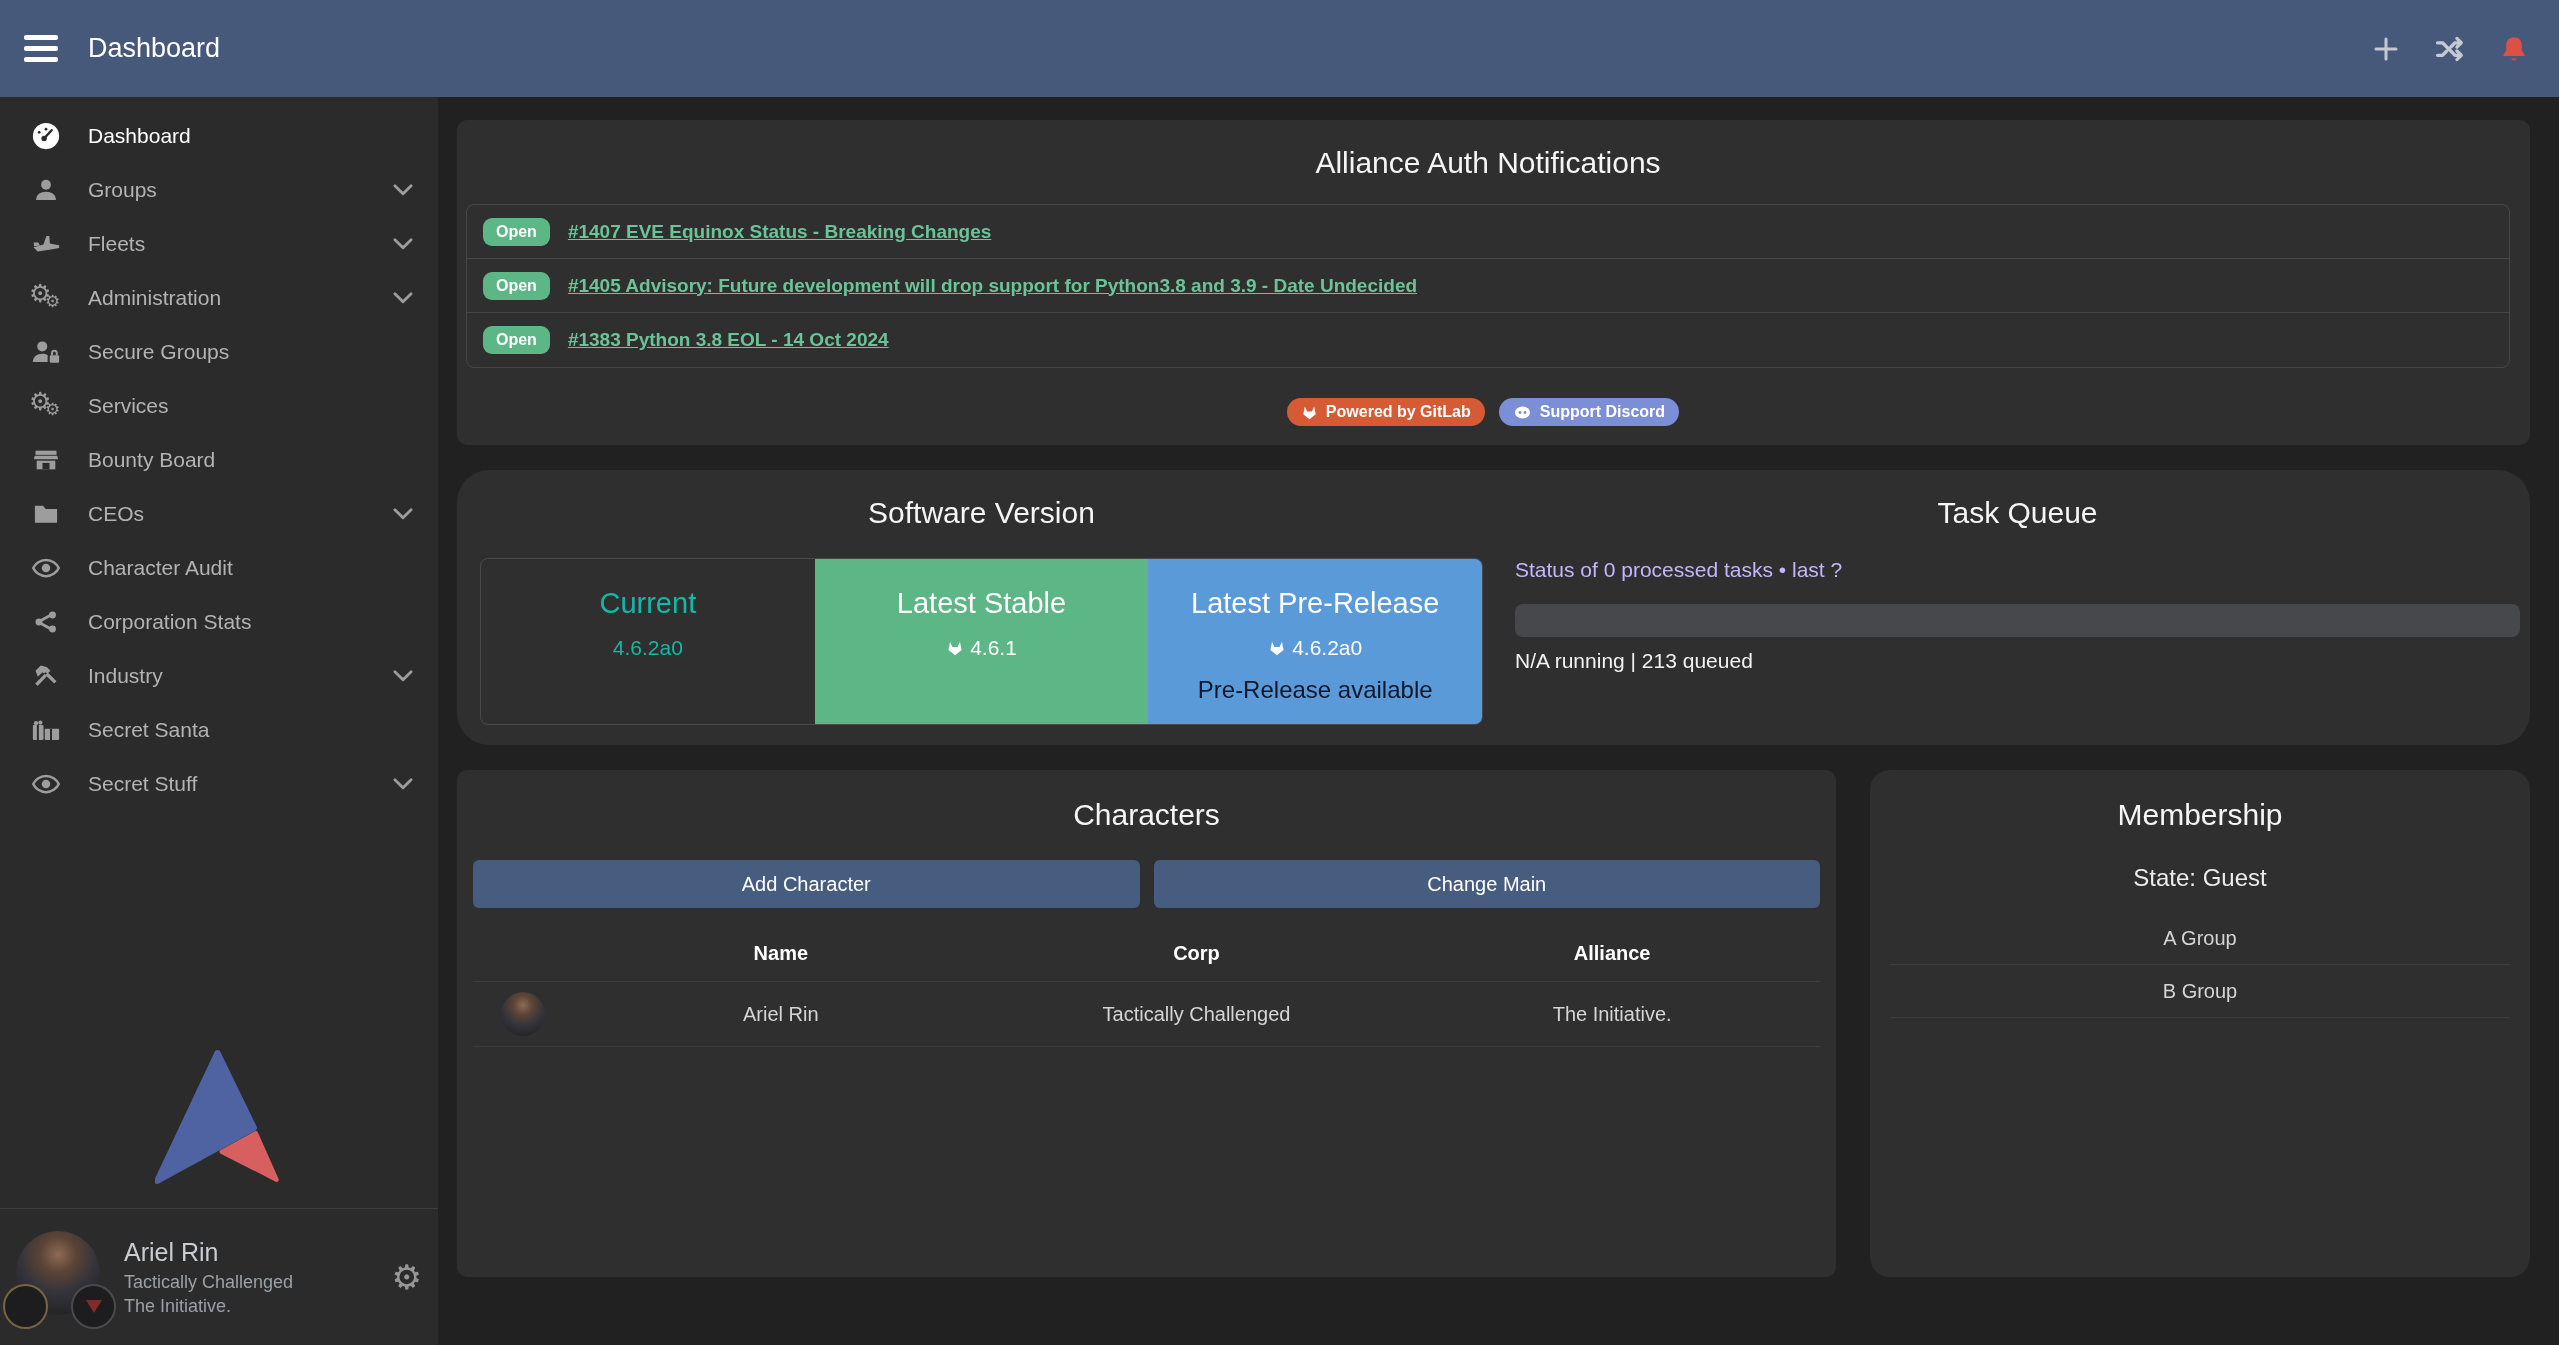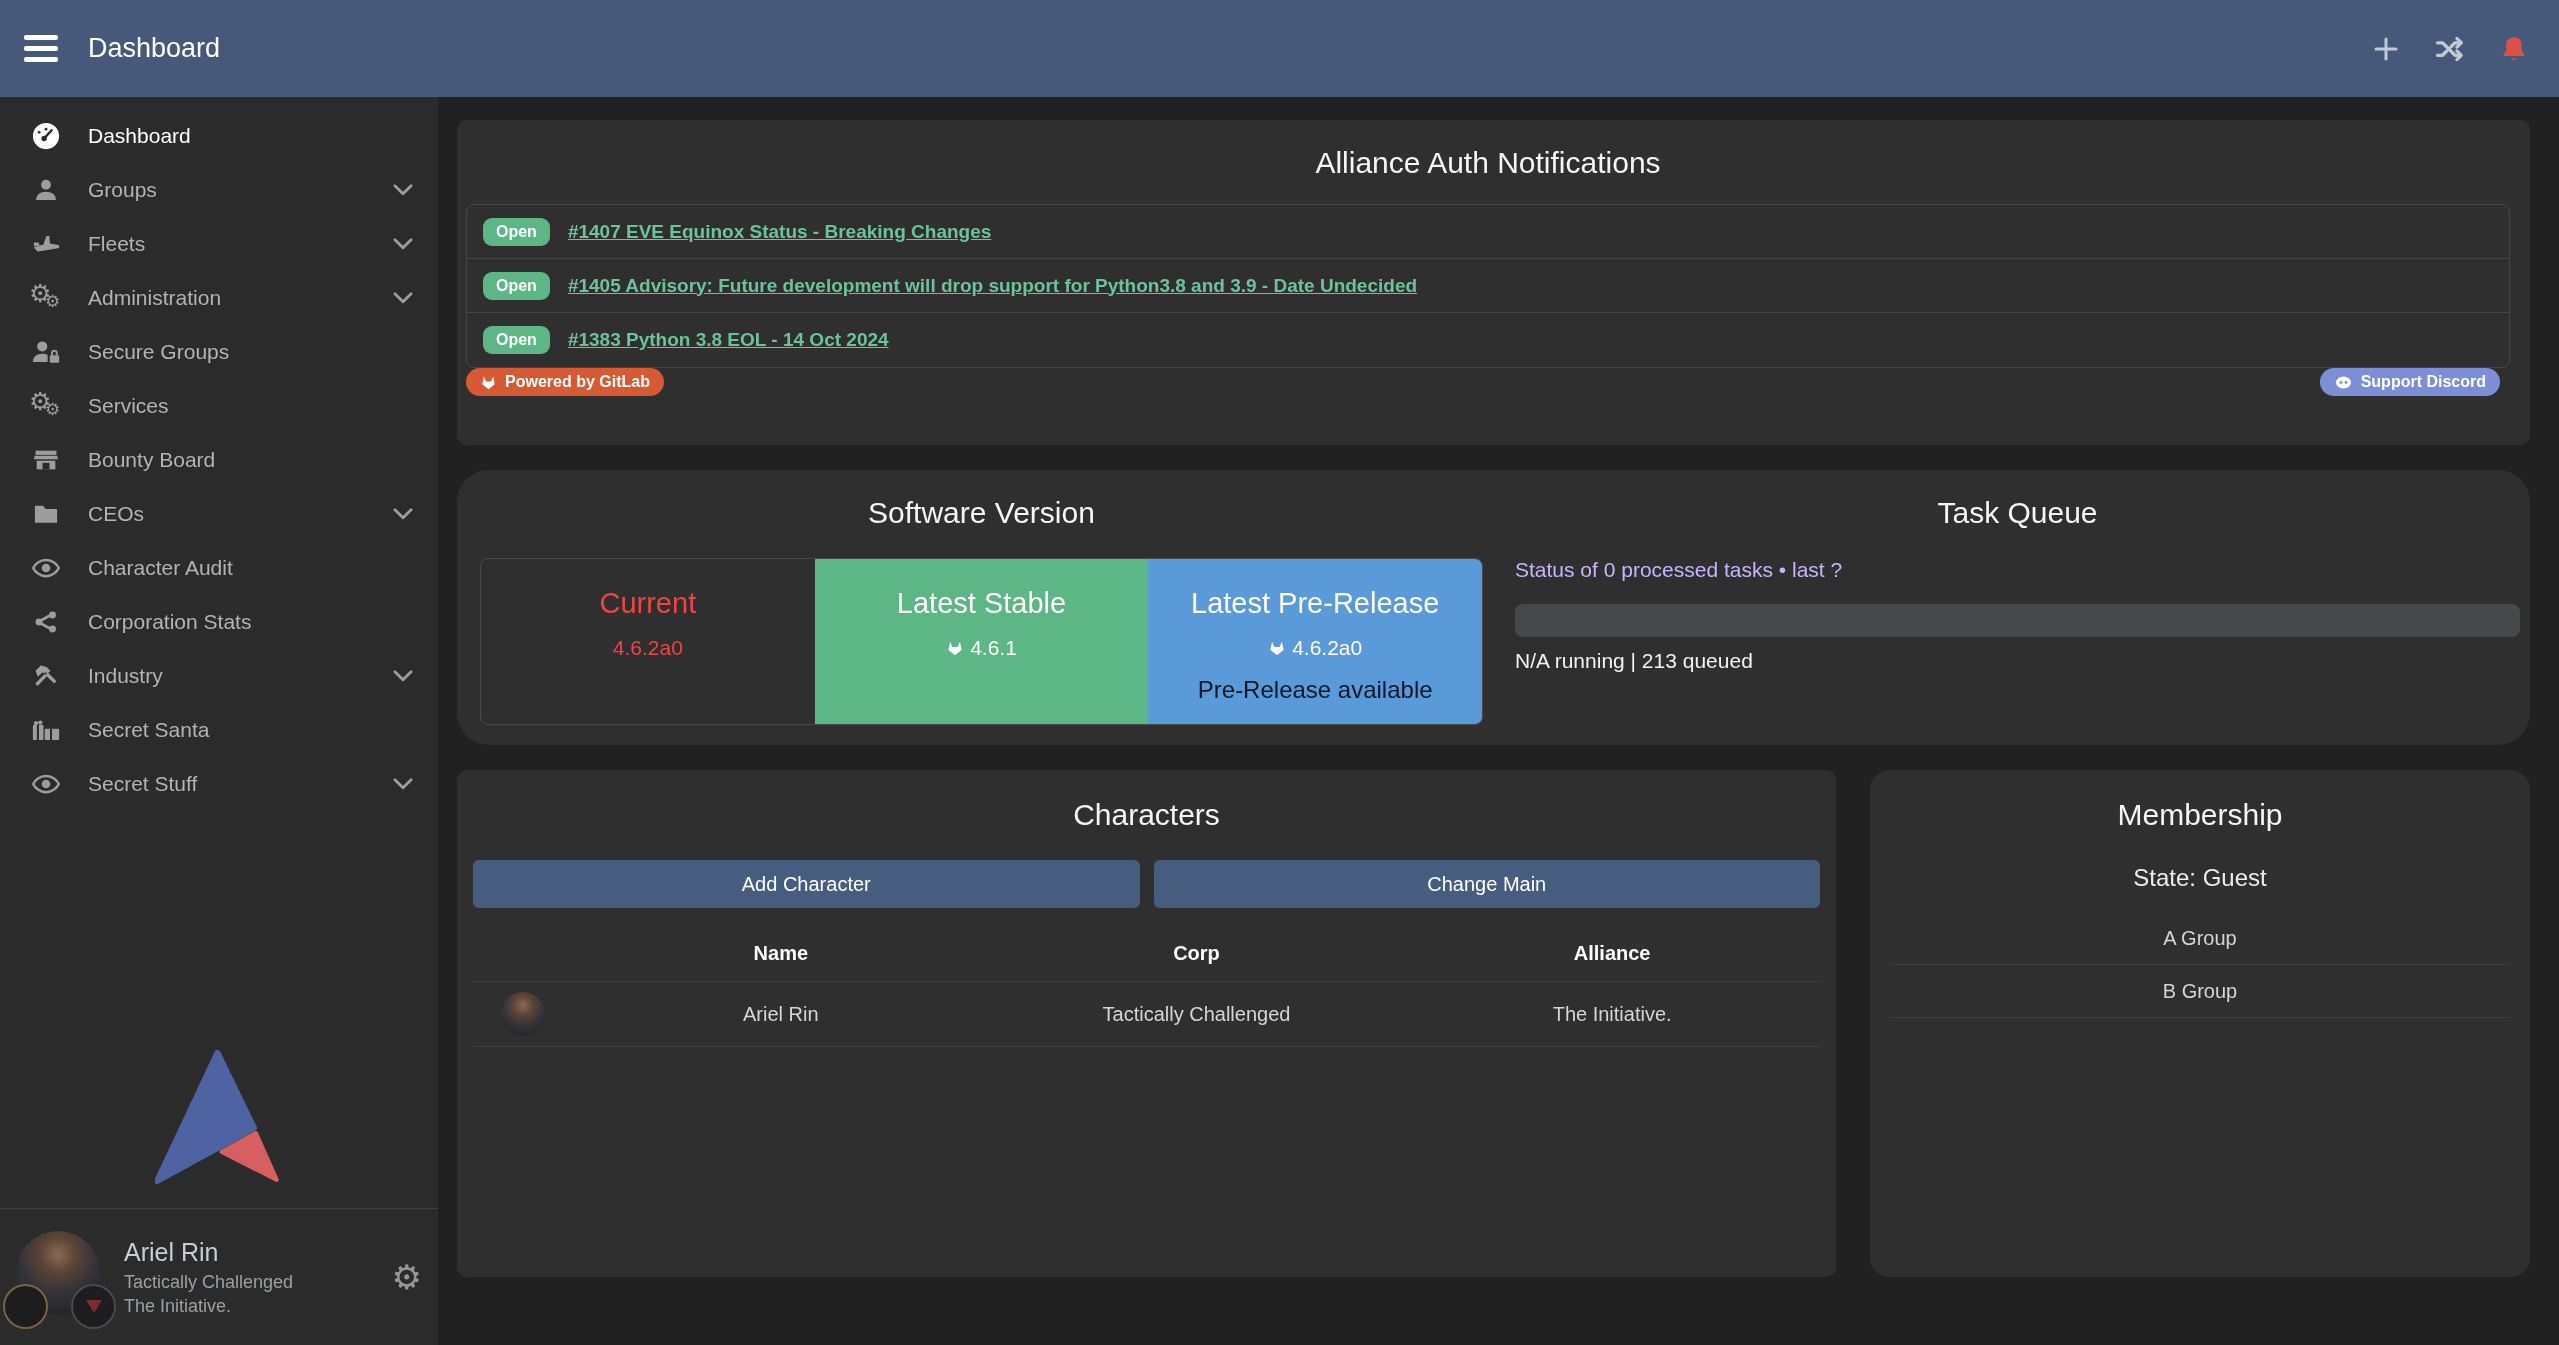--- a/index.html
+++ b/index.html
@@ -74,7 +74,7 @@
     padding:5px 13px; border-radius:9px; margin-right:18px;
   }
   .notif-link { color:#6cc398; font-size:19px; font-weight:600; text-decoration:underline; cursor:pointer; }
-  .notif-badges { display:flex; justify-content:space-between; gap:14px; margin-right:10px; }
+  .notif-badges { display:flex; justify-content:center; gap:14px; margin-top:30px; margin-right:10px; }
   .pill { display:flex; align-items:center; gap:8px; height:28px; border-radius:14px; padding:0 14px; color:#fff; font-size:16px; font-weight:bold; cursor:pointer; }
   .pill.gitlab { background:#d65a33; }
   .pill.discord { background:#7c8ed6; }

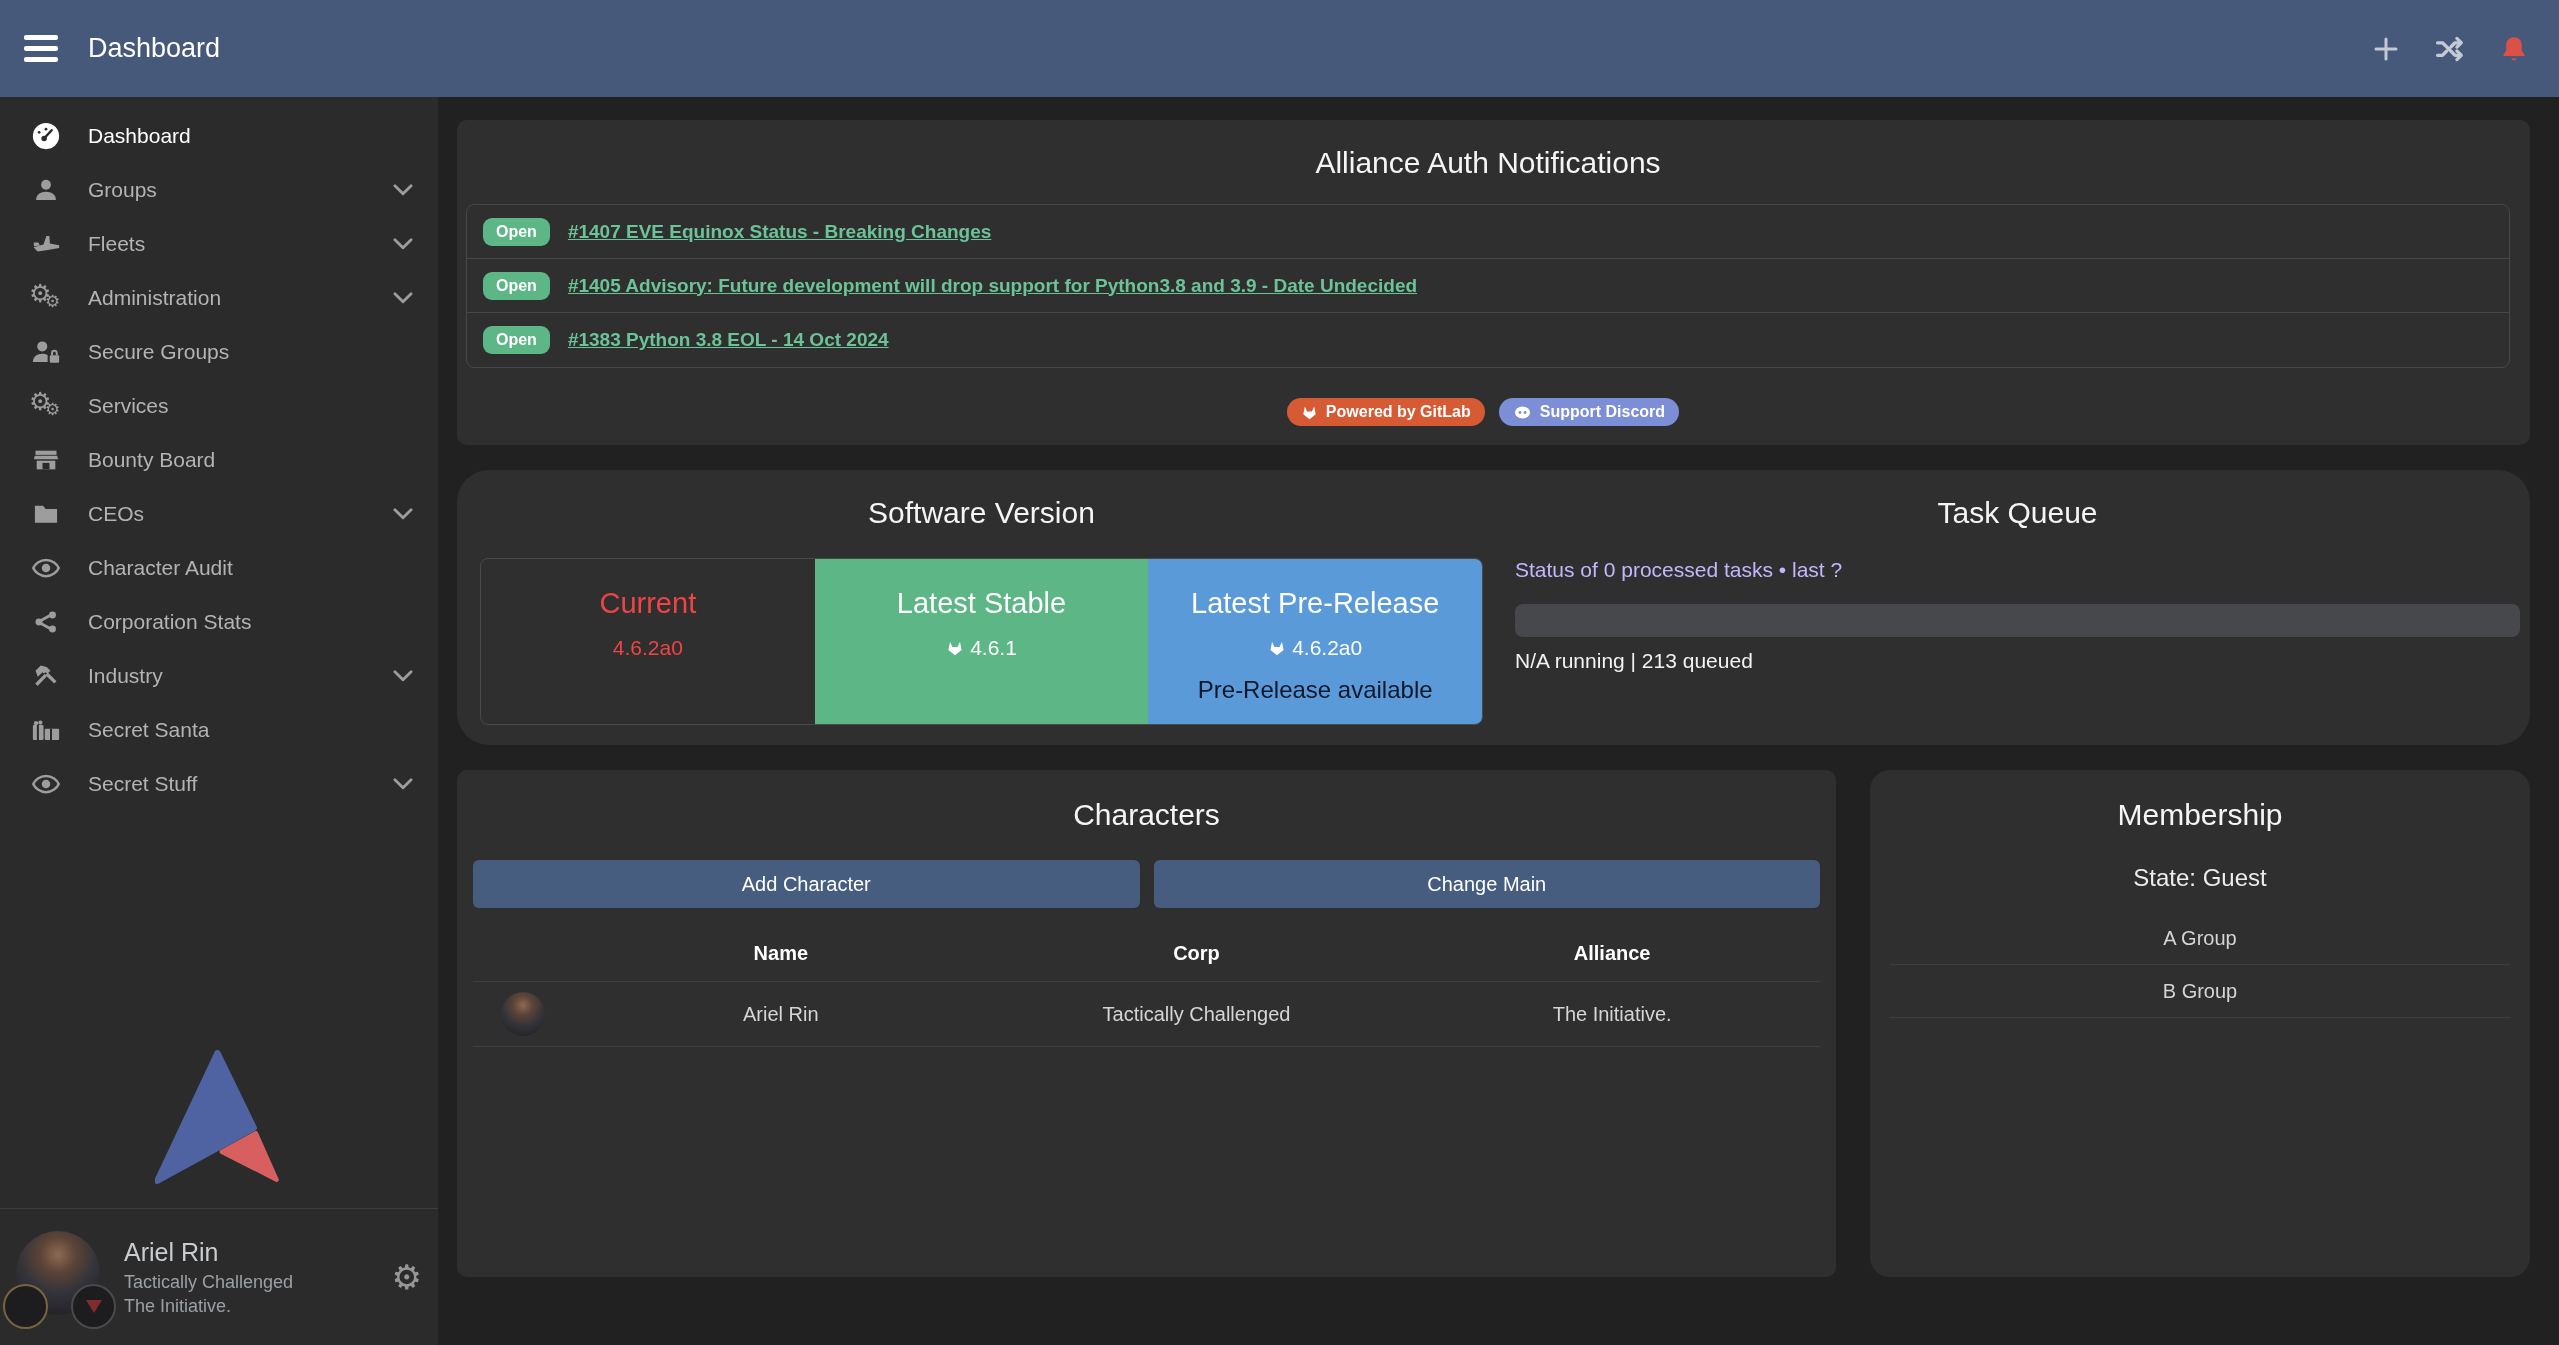--- a/index.html
+++ b/index.html
@@ -88,7 +88,7 @@
   .sv-col .sv-label { color:#fff; font-size:29px; font-weight:500; }
   .sv-col .sv-value { color:#fff; font-size:21px; margin-top:16px; display:flex; align-items:center; justify-content:center; gap:6px; }
   .sv-col .sv-note { color:#0f172a; font-size:24px; margin-top:16px; }
-  .sv-col.plain .sv-label, .sv-col.plain .sv-value { color:#ef4444; }
+  .sv-col.plain .sv-label, .sv-col.plain .sv-value { color:#14b8a6; }
   .sv-col.stable { background:#5cb685; }
   .sv-col.prerelease { background:#5b9ad8; }
   .tq-status { margin-top:28px; color:#c4b5fd; font-size:21px; }

